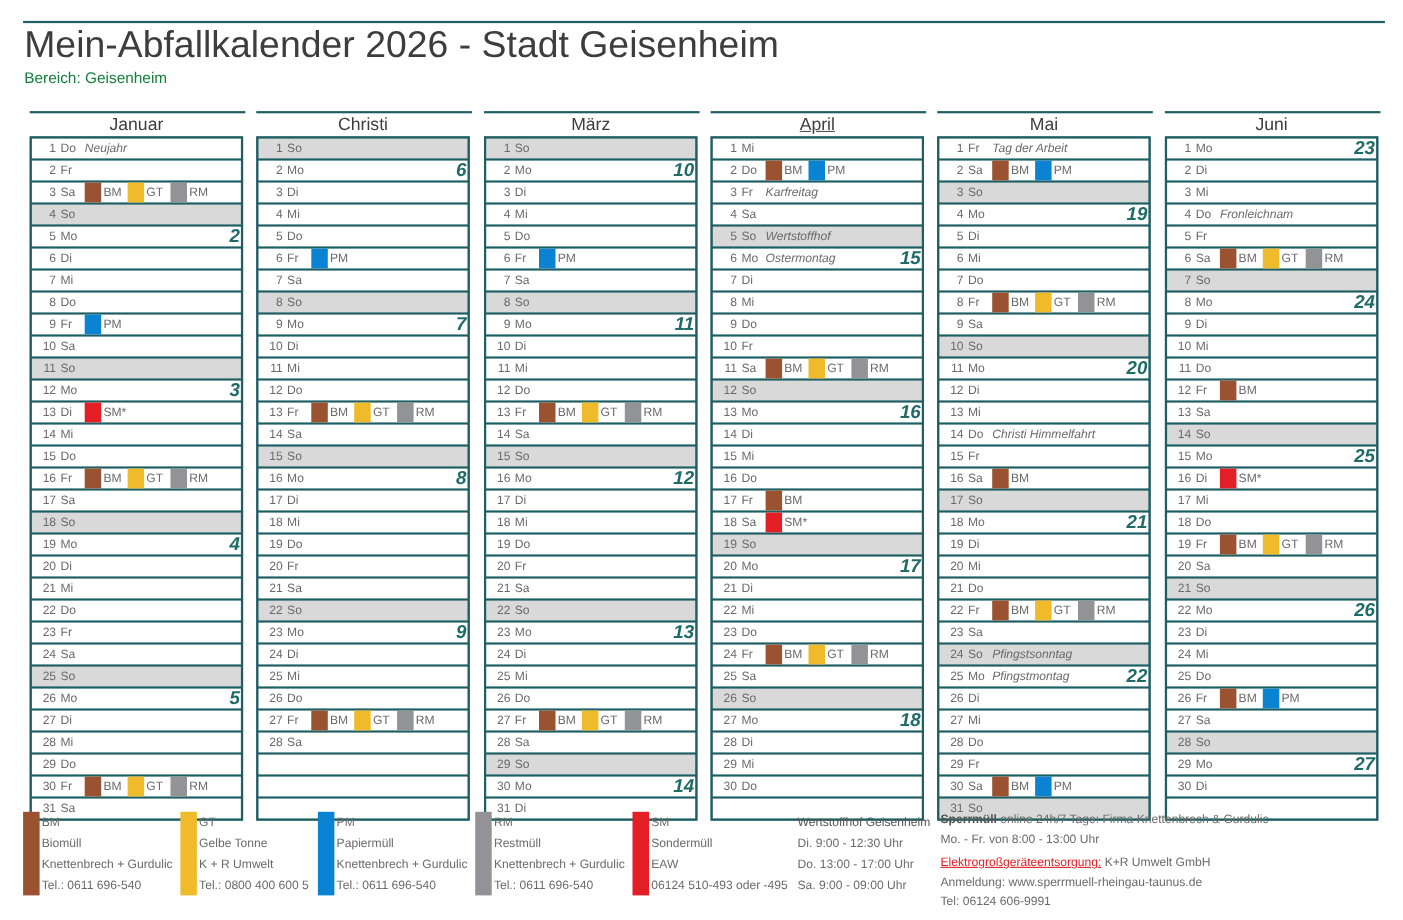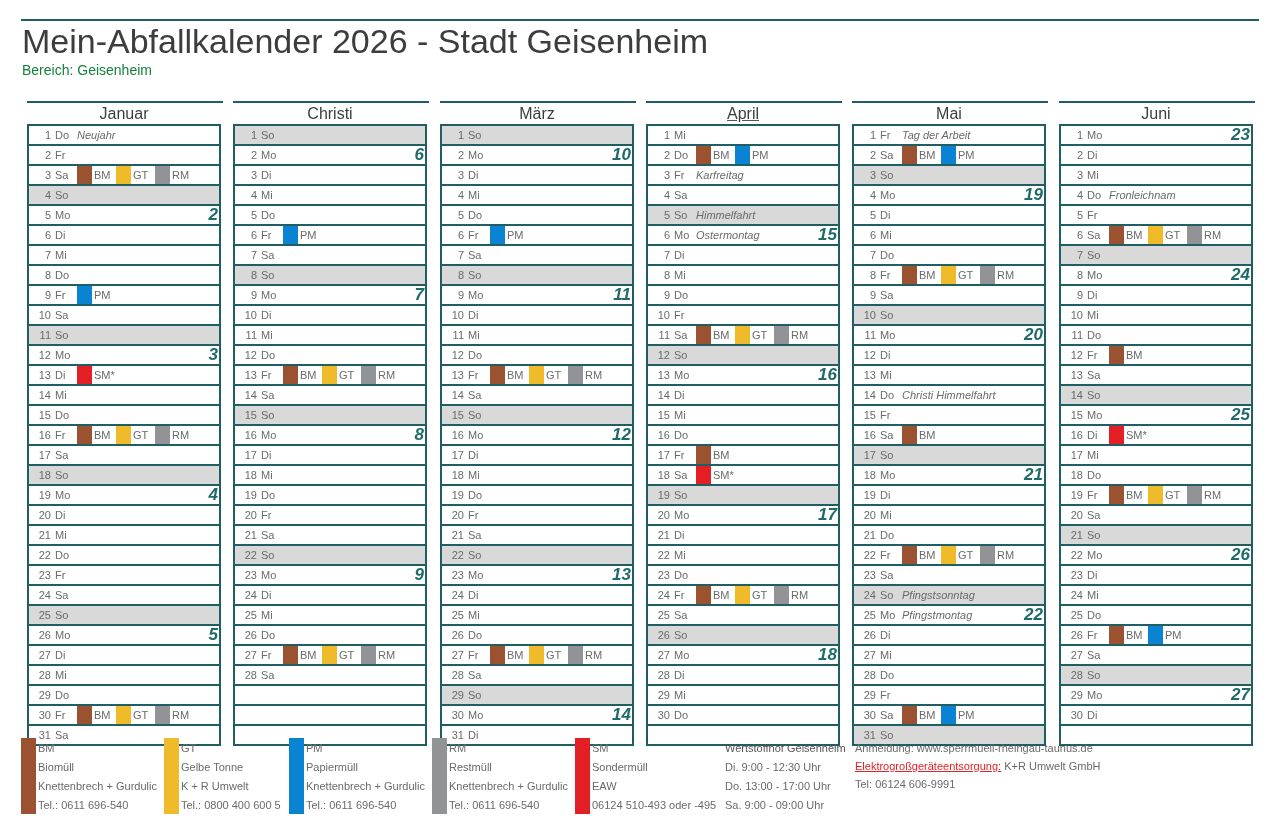--- a/index.html
+++ b/index.html
@@ -594,7 +594,7 @@
         <div class="row sunday">
           <span class="num">5</span>
           <span class="dow">So</span>
-          <span class="holiday">Himmelfahrt</span>
+          <span class="holiday">Wertstoffhof</span>
         </div>
         <div class="row">
           <span class="num">6</span>

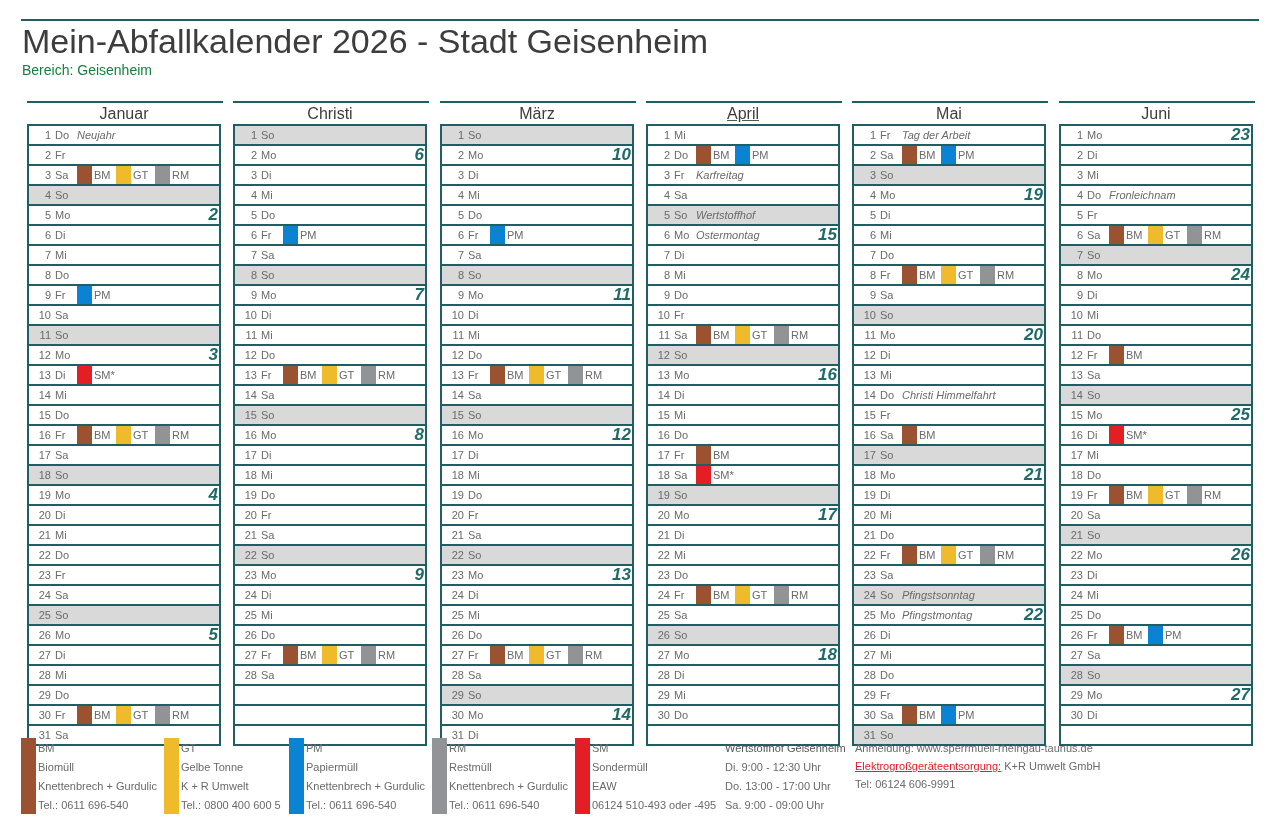--- a/index.html
+++ b/index.html
@@ -1177,6 +1177,7 @@
 </div>
 
 <div class="info">
+  <div><b>Sperrmüll</b><span> online 24h/7 Tage: Firma Knettenbrech &amp; Gurdulic</span></div>
   <div class="gap"></div>
   <div>Anmeldung: www.sperrmuell-rheingau-taunus.de</div>
   <div><span class="red">Elektrogroßgeräteentsorgung:</span><span> K+R Umwelt GmbH</span></div>

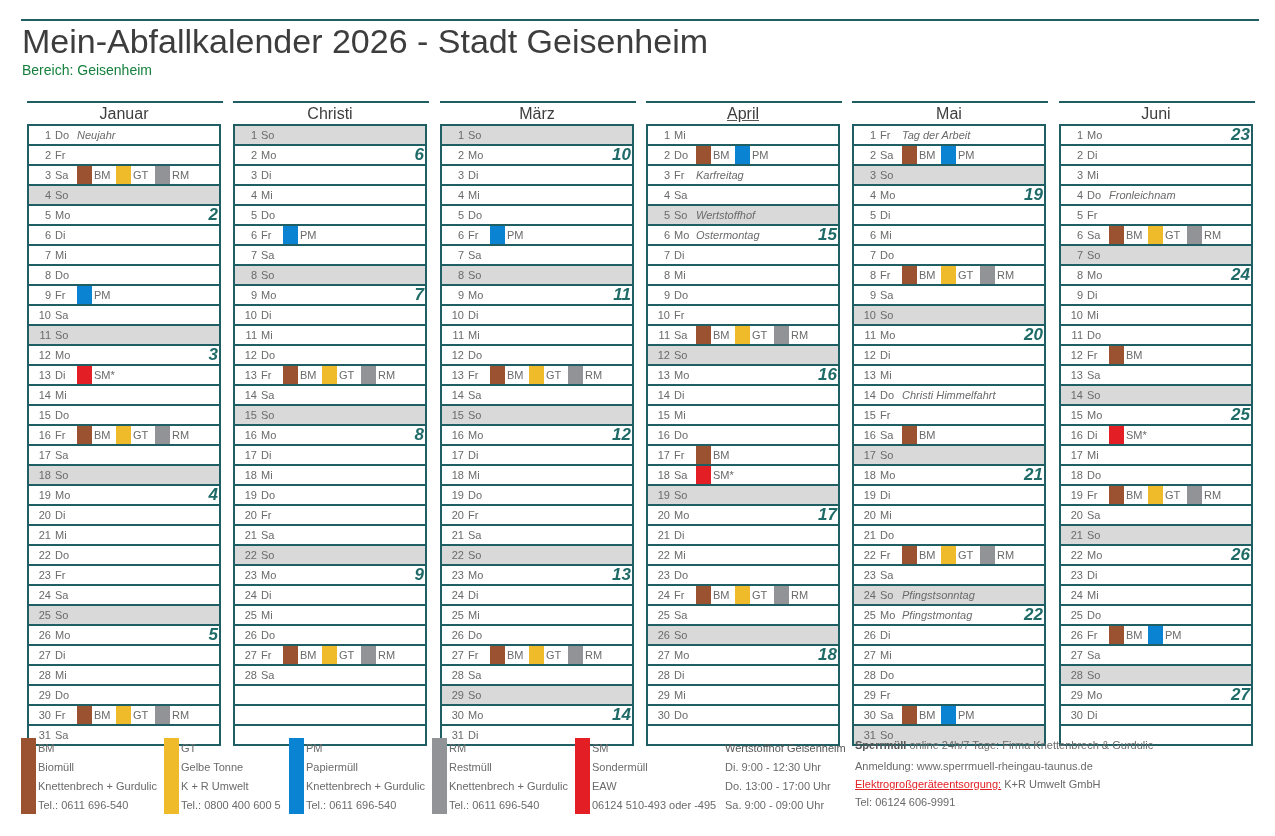--- a/index.html
+++ b/index.html
@@ -1178,6 +1178,7 @@
 
 <div class="info">
   <div><b>Sperrmüll</b><span> online 24h/7 Tage: Firma Knettenbrech &amp; Gurdulic</span></div>
+  <div>Mo. - Fr. von 8:00 - 13:00 Uhr</div>
   <div class="gap"></div>
   <div>Anmeldung: www.sperrmuell-rheingau-taunus.de</div>
   <div><span class="red">Elektrogroßgeräteentsorgung:</span><span> K+R Umwelt GmbH</span></div>

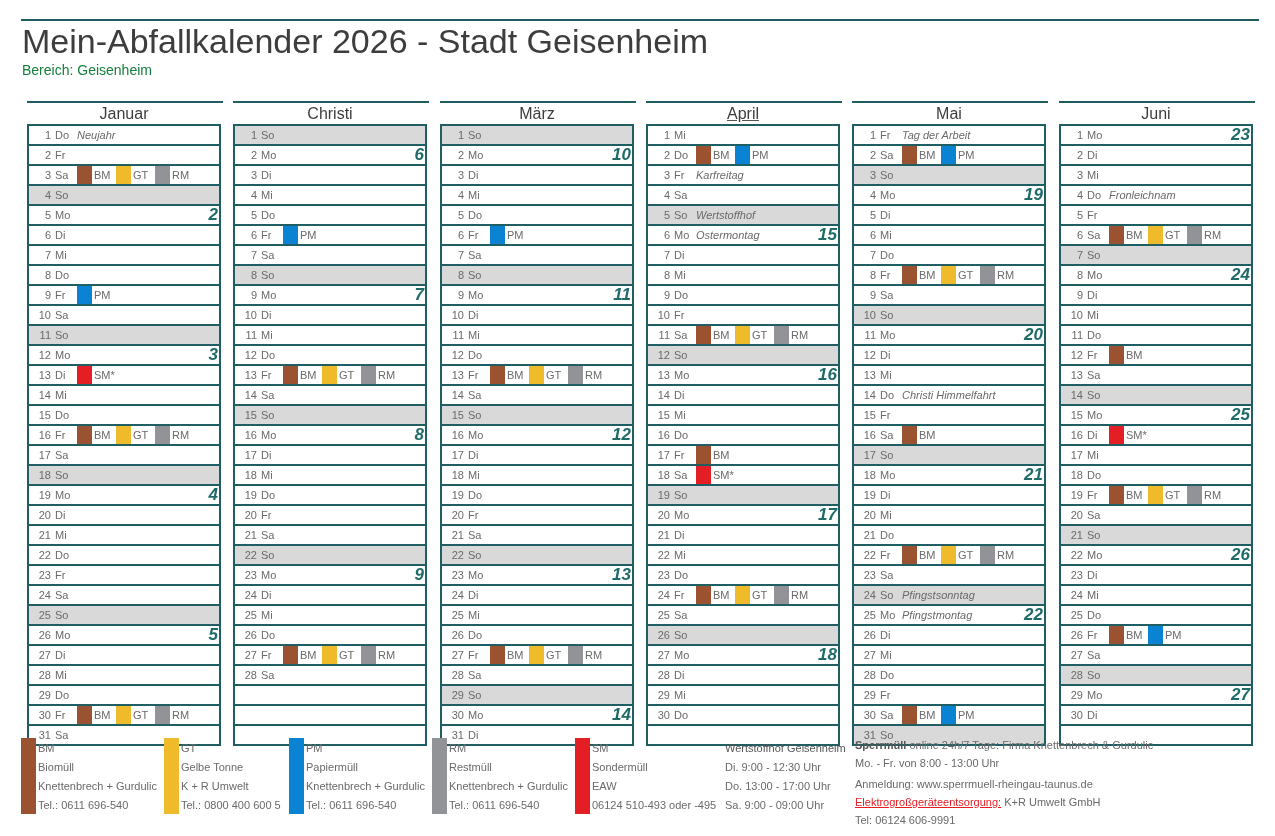--- a/index.html
+++ b/index.html
@@ -1180,8 +1180,8 @@
   <div><b>Sperrmüll</b><span> online 24h/7 Tage: Firma Knettenbrech &amp; Gurdulic</span></div>
   <div>Mo. - Fr. von 8:00 - 13:00 Uhr</div>
   <div class="gap"></div>
+  <div><span class="red">Elektrogroßgeräteentsorgung:</span><span> K+R Umwelt GmbH</span></div>
   <div>Anmeldung: www.sperrmuell-rheingau-taunus.de</div>
-  <div><span class="red">Elektrogroßgeräteentsorgung:</span><span> K+R Umwelt GmbH</span></div>
   <div>Tel: 06124 606-9991</div>
 </div>
 

